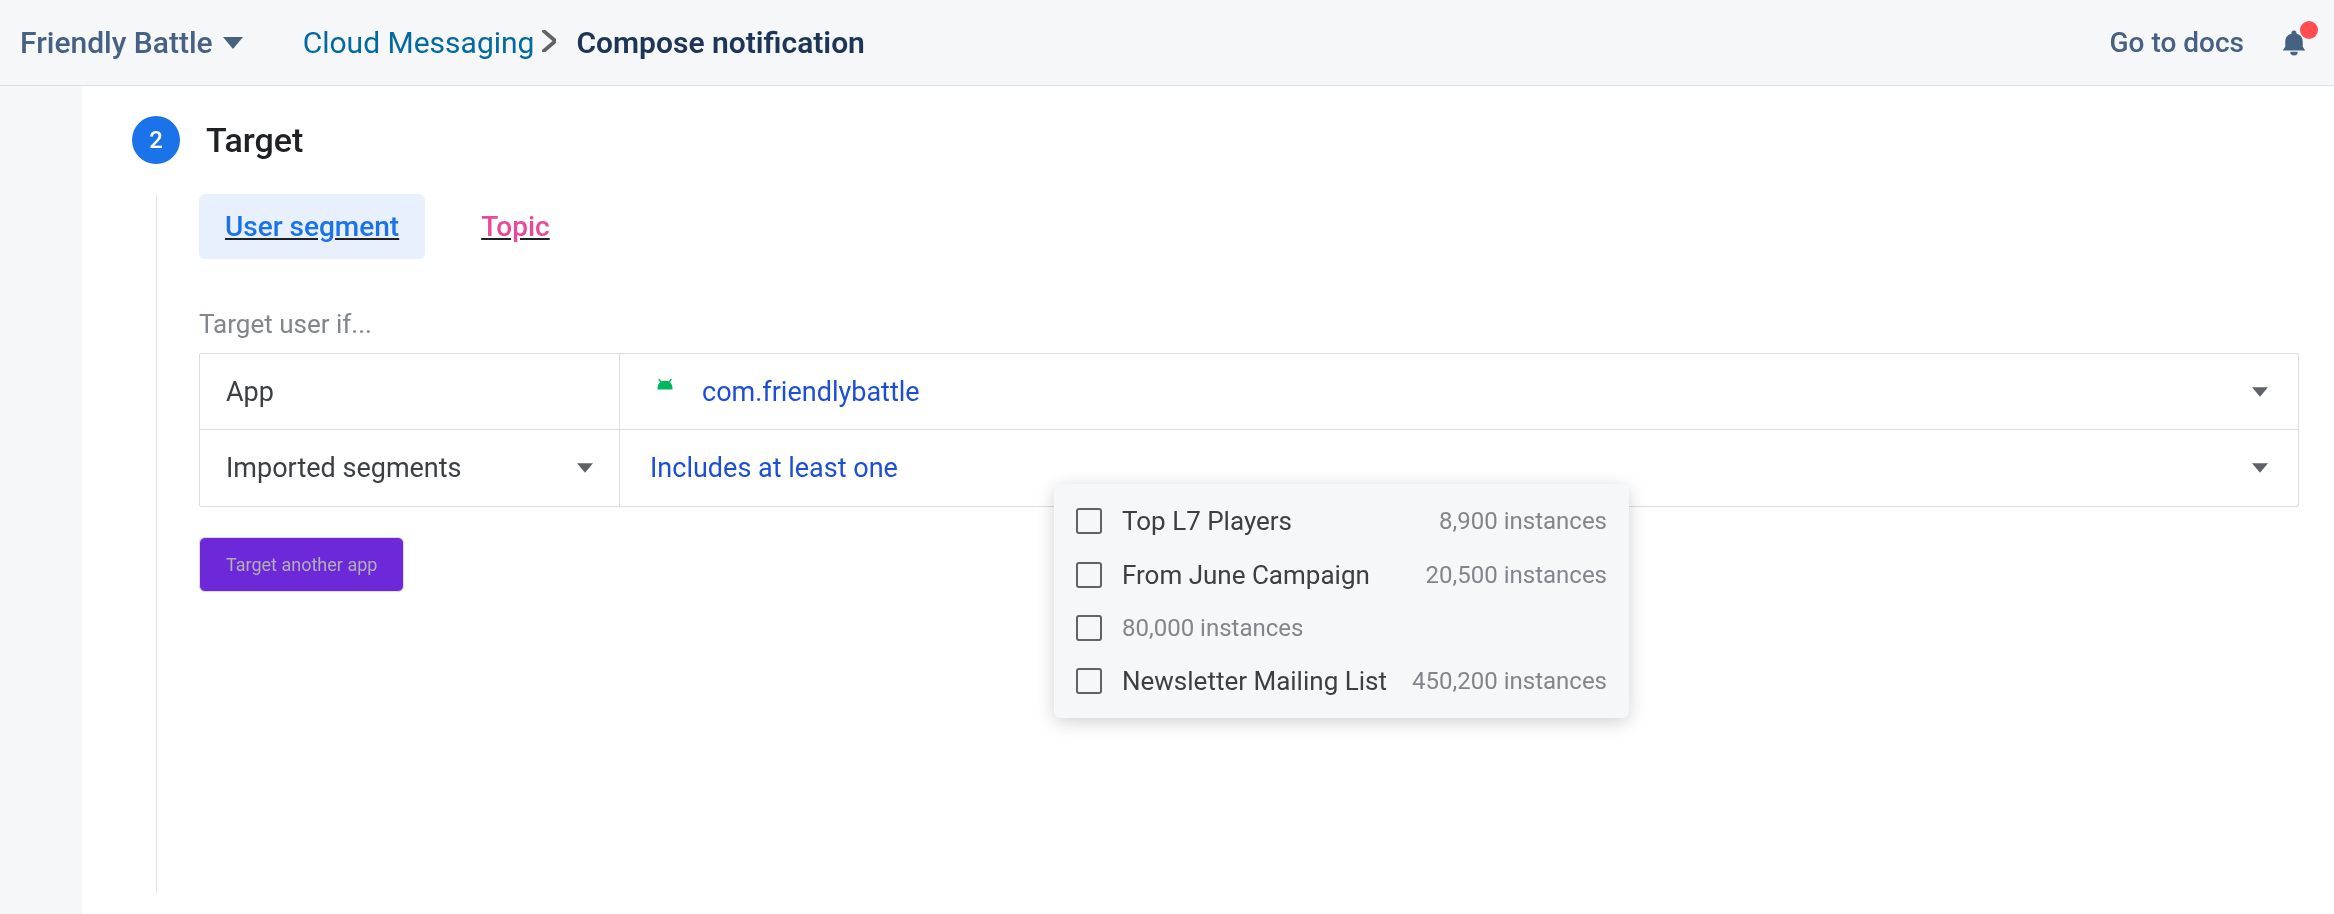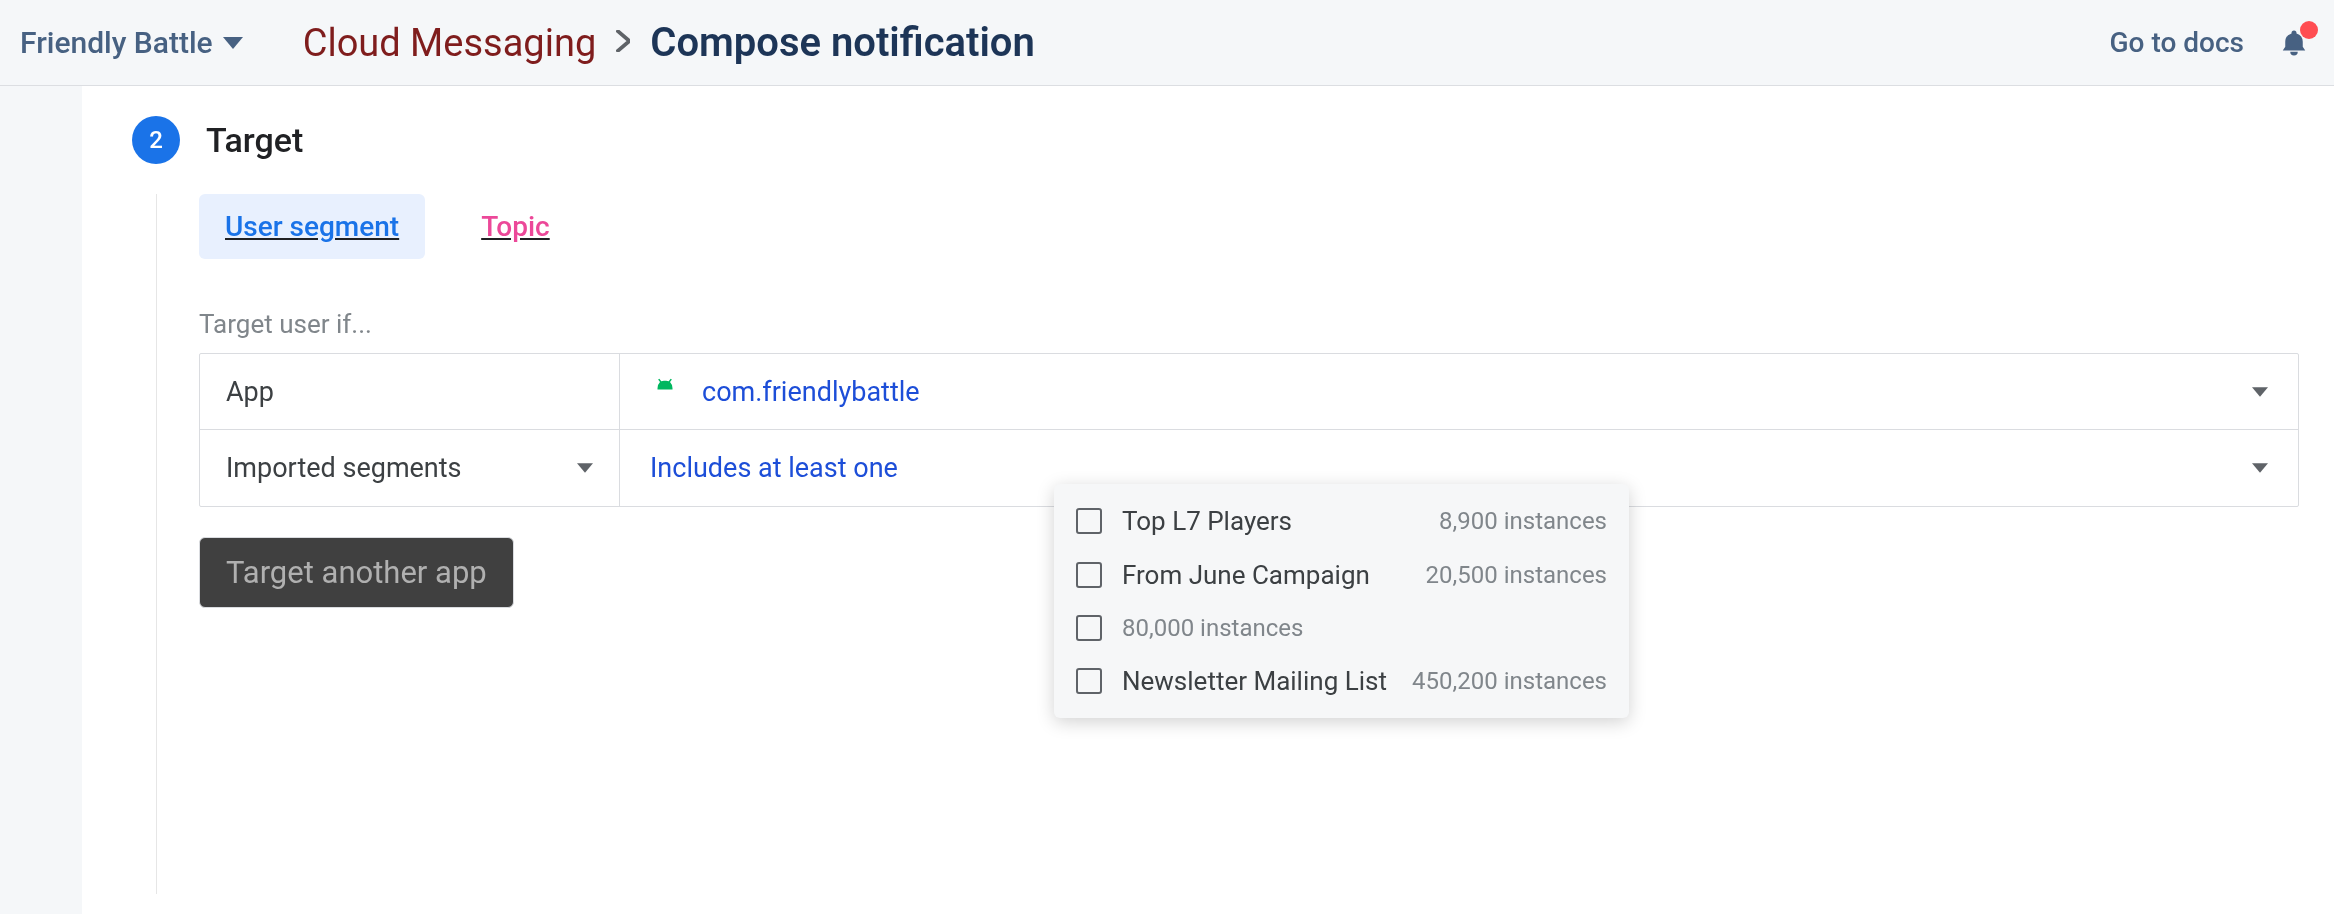--- a/index.html
+++ b/index.html
@@ -31,10 +31,10 @@
     margin-right: 60px;
   }
   .breadcrumb-link {
-    font-size: 38px;
+    font-size: 30px;
     font-weight: 400;
-    color: #7f1d1d;
-    margin-right: 20px;
+    color: #0369a1;
+    margin-right: 8px;
   }
   .chevron {
     color: #5f6368;

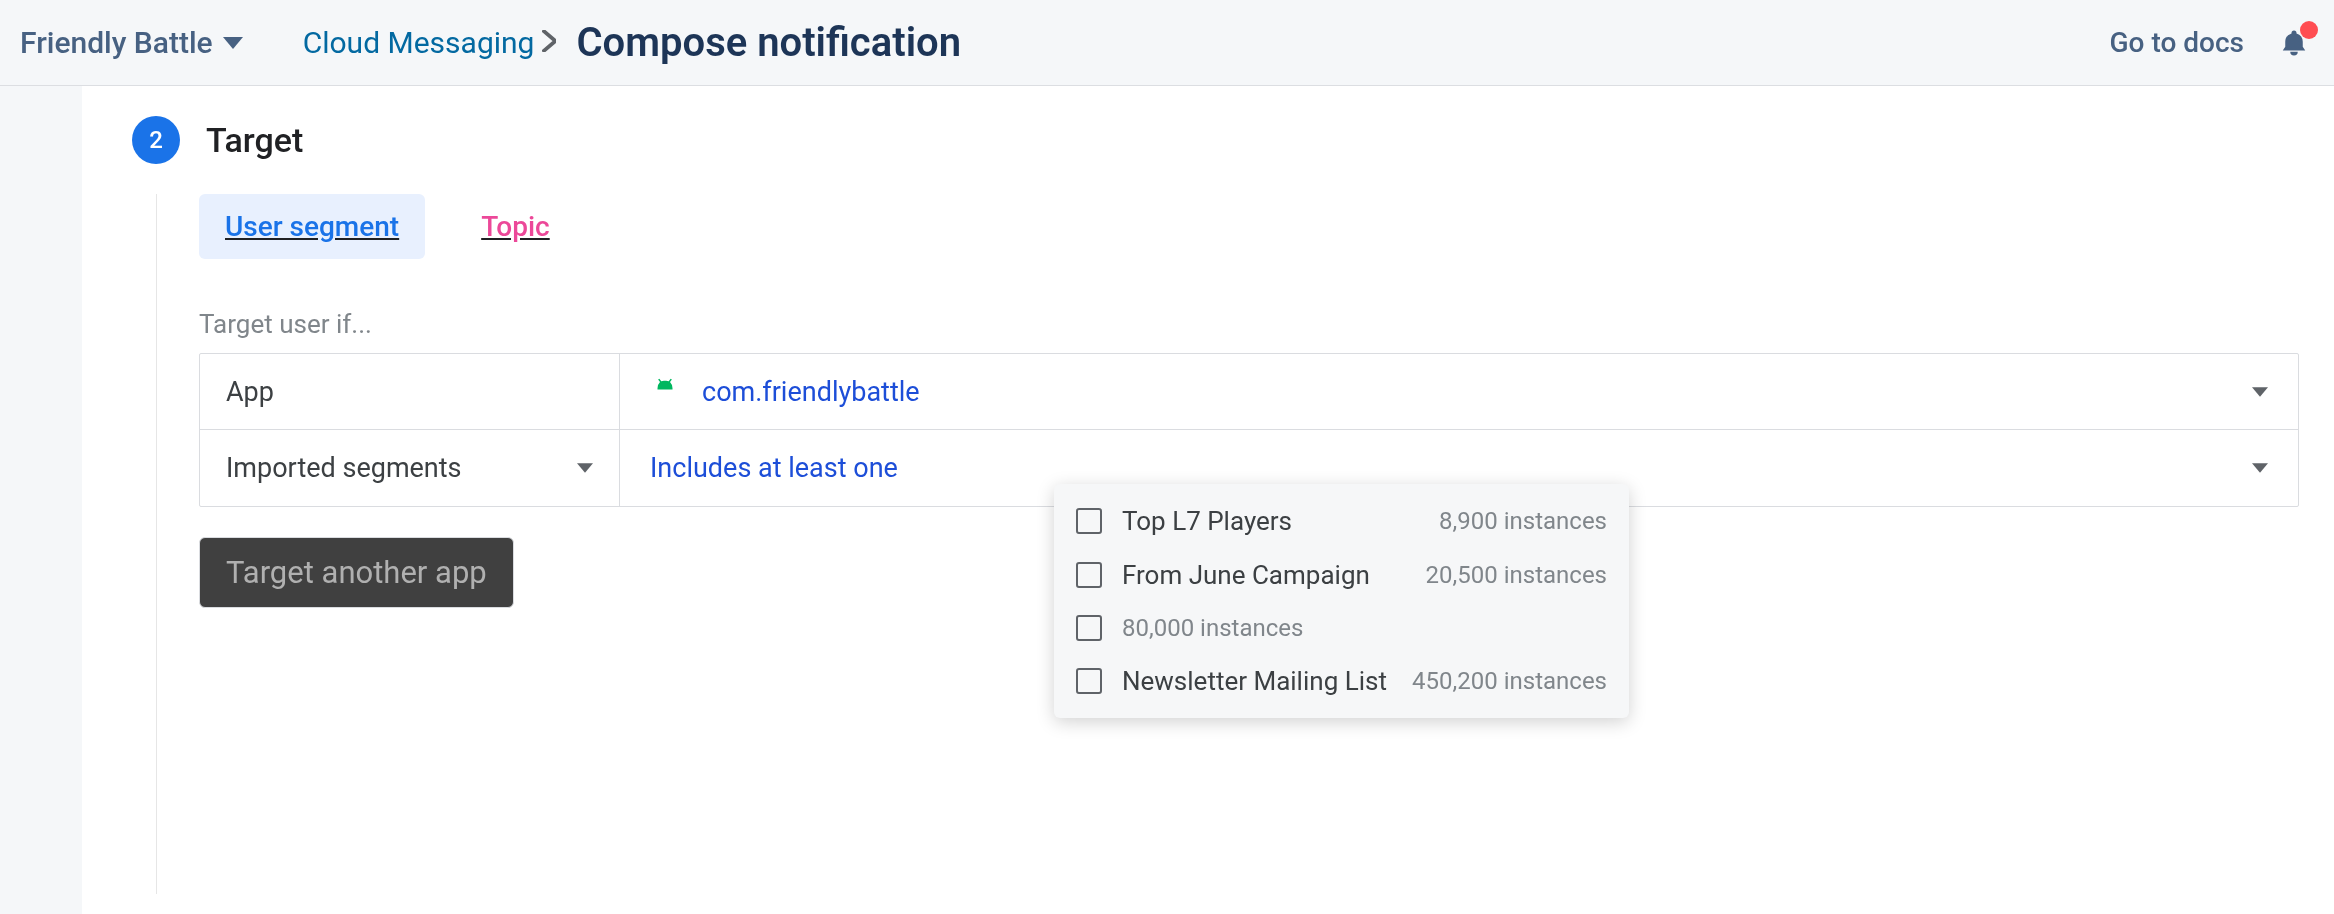--- a/index.html
+++ b/index.html
@@ -42,7 +42,7 @@
     margin-right: 20px;
   }
   .breadcrumb-current {
-    font-size: 40px;
+    font-size: 30px;
     font-weight: 600;
     color: #1d3557;
   }

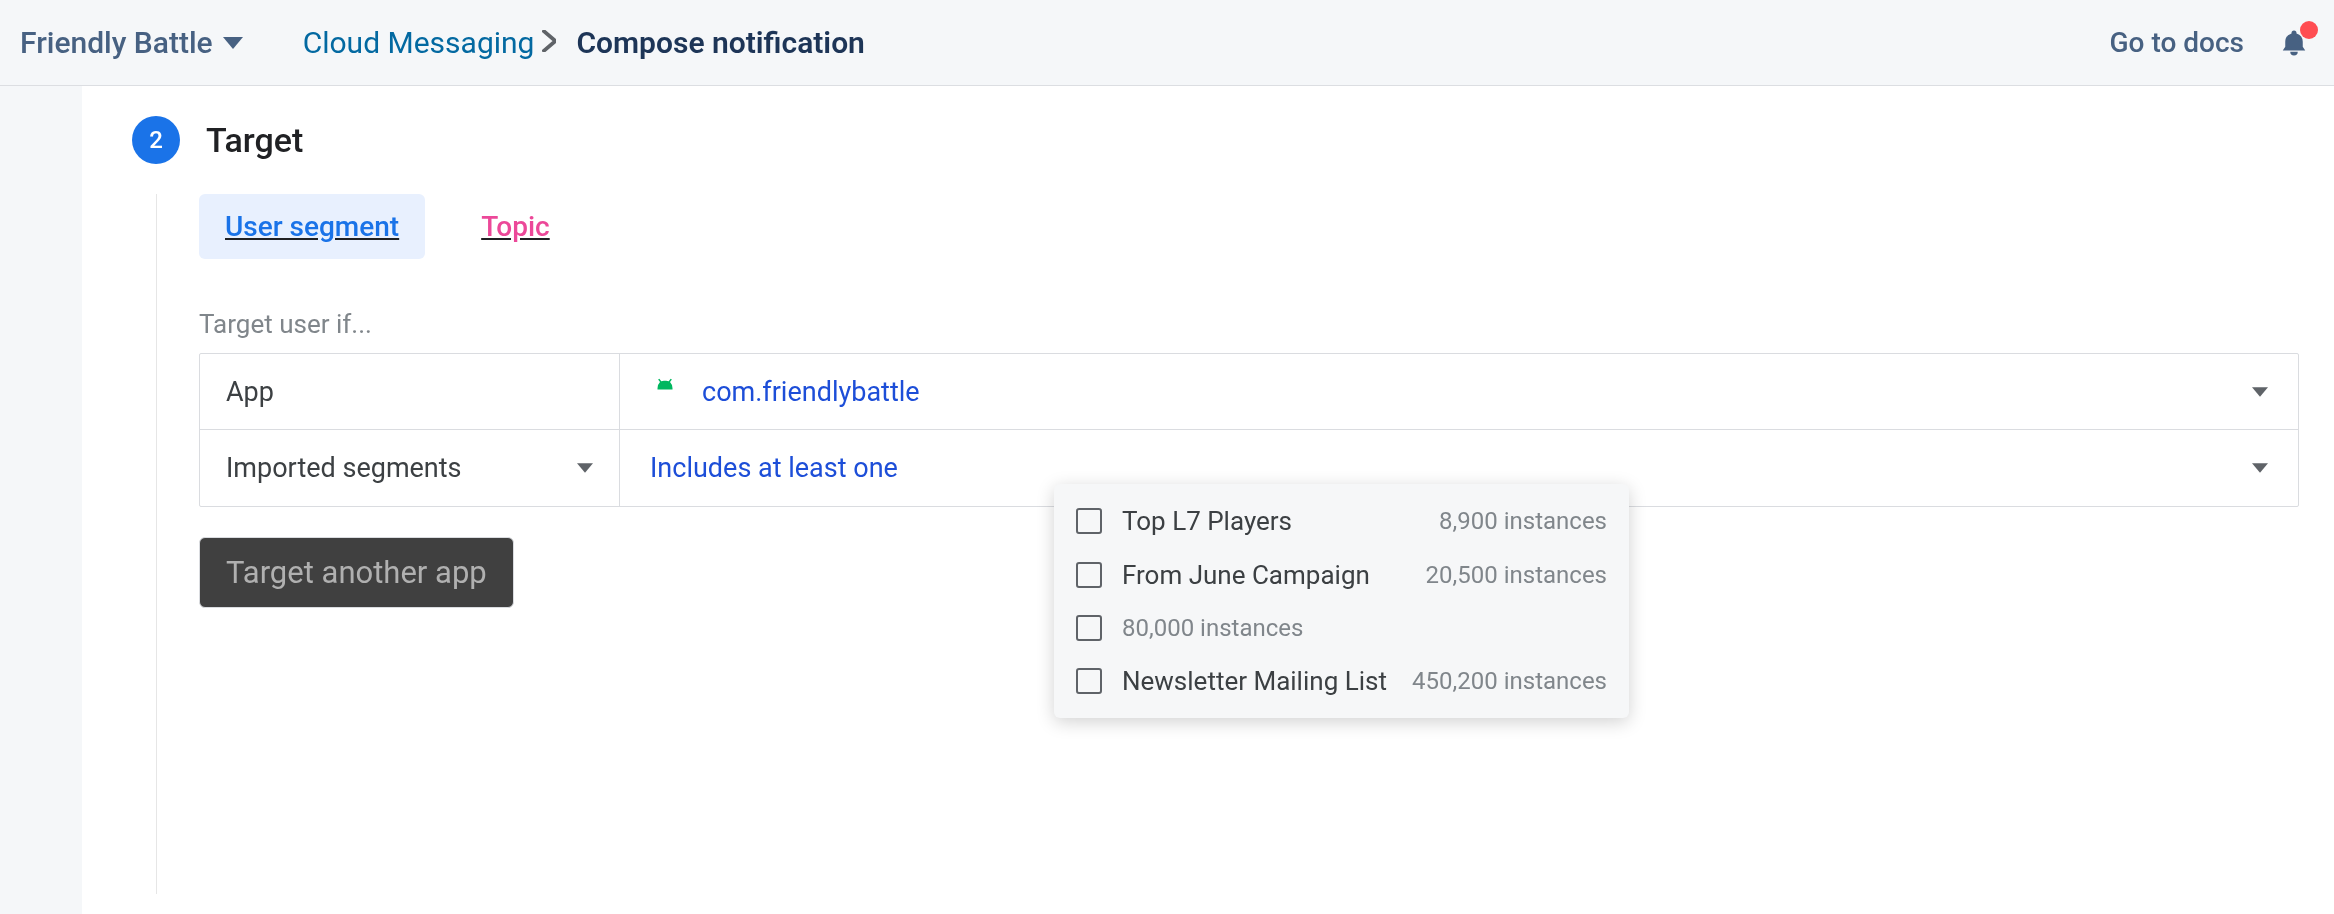--- a/index.html
+++ b/index.html
@@ -182,9 +182,9 @@
     border: 1px solid #dadce0;
     border-radius: 6px;
     padding: 16px 26px;
-    font-size: 31px;
+    font-size: 18px;
     color: #b0b0b0;
-    background: #404040;
+    background: #6d28d9;
   }
   .dropdown-panel {
     position: absolute;

